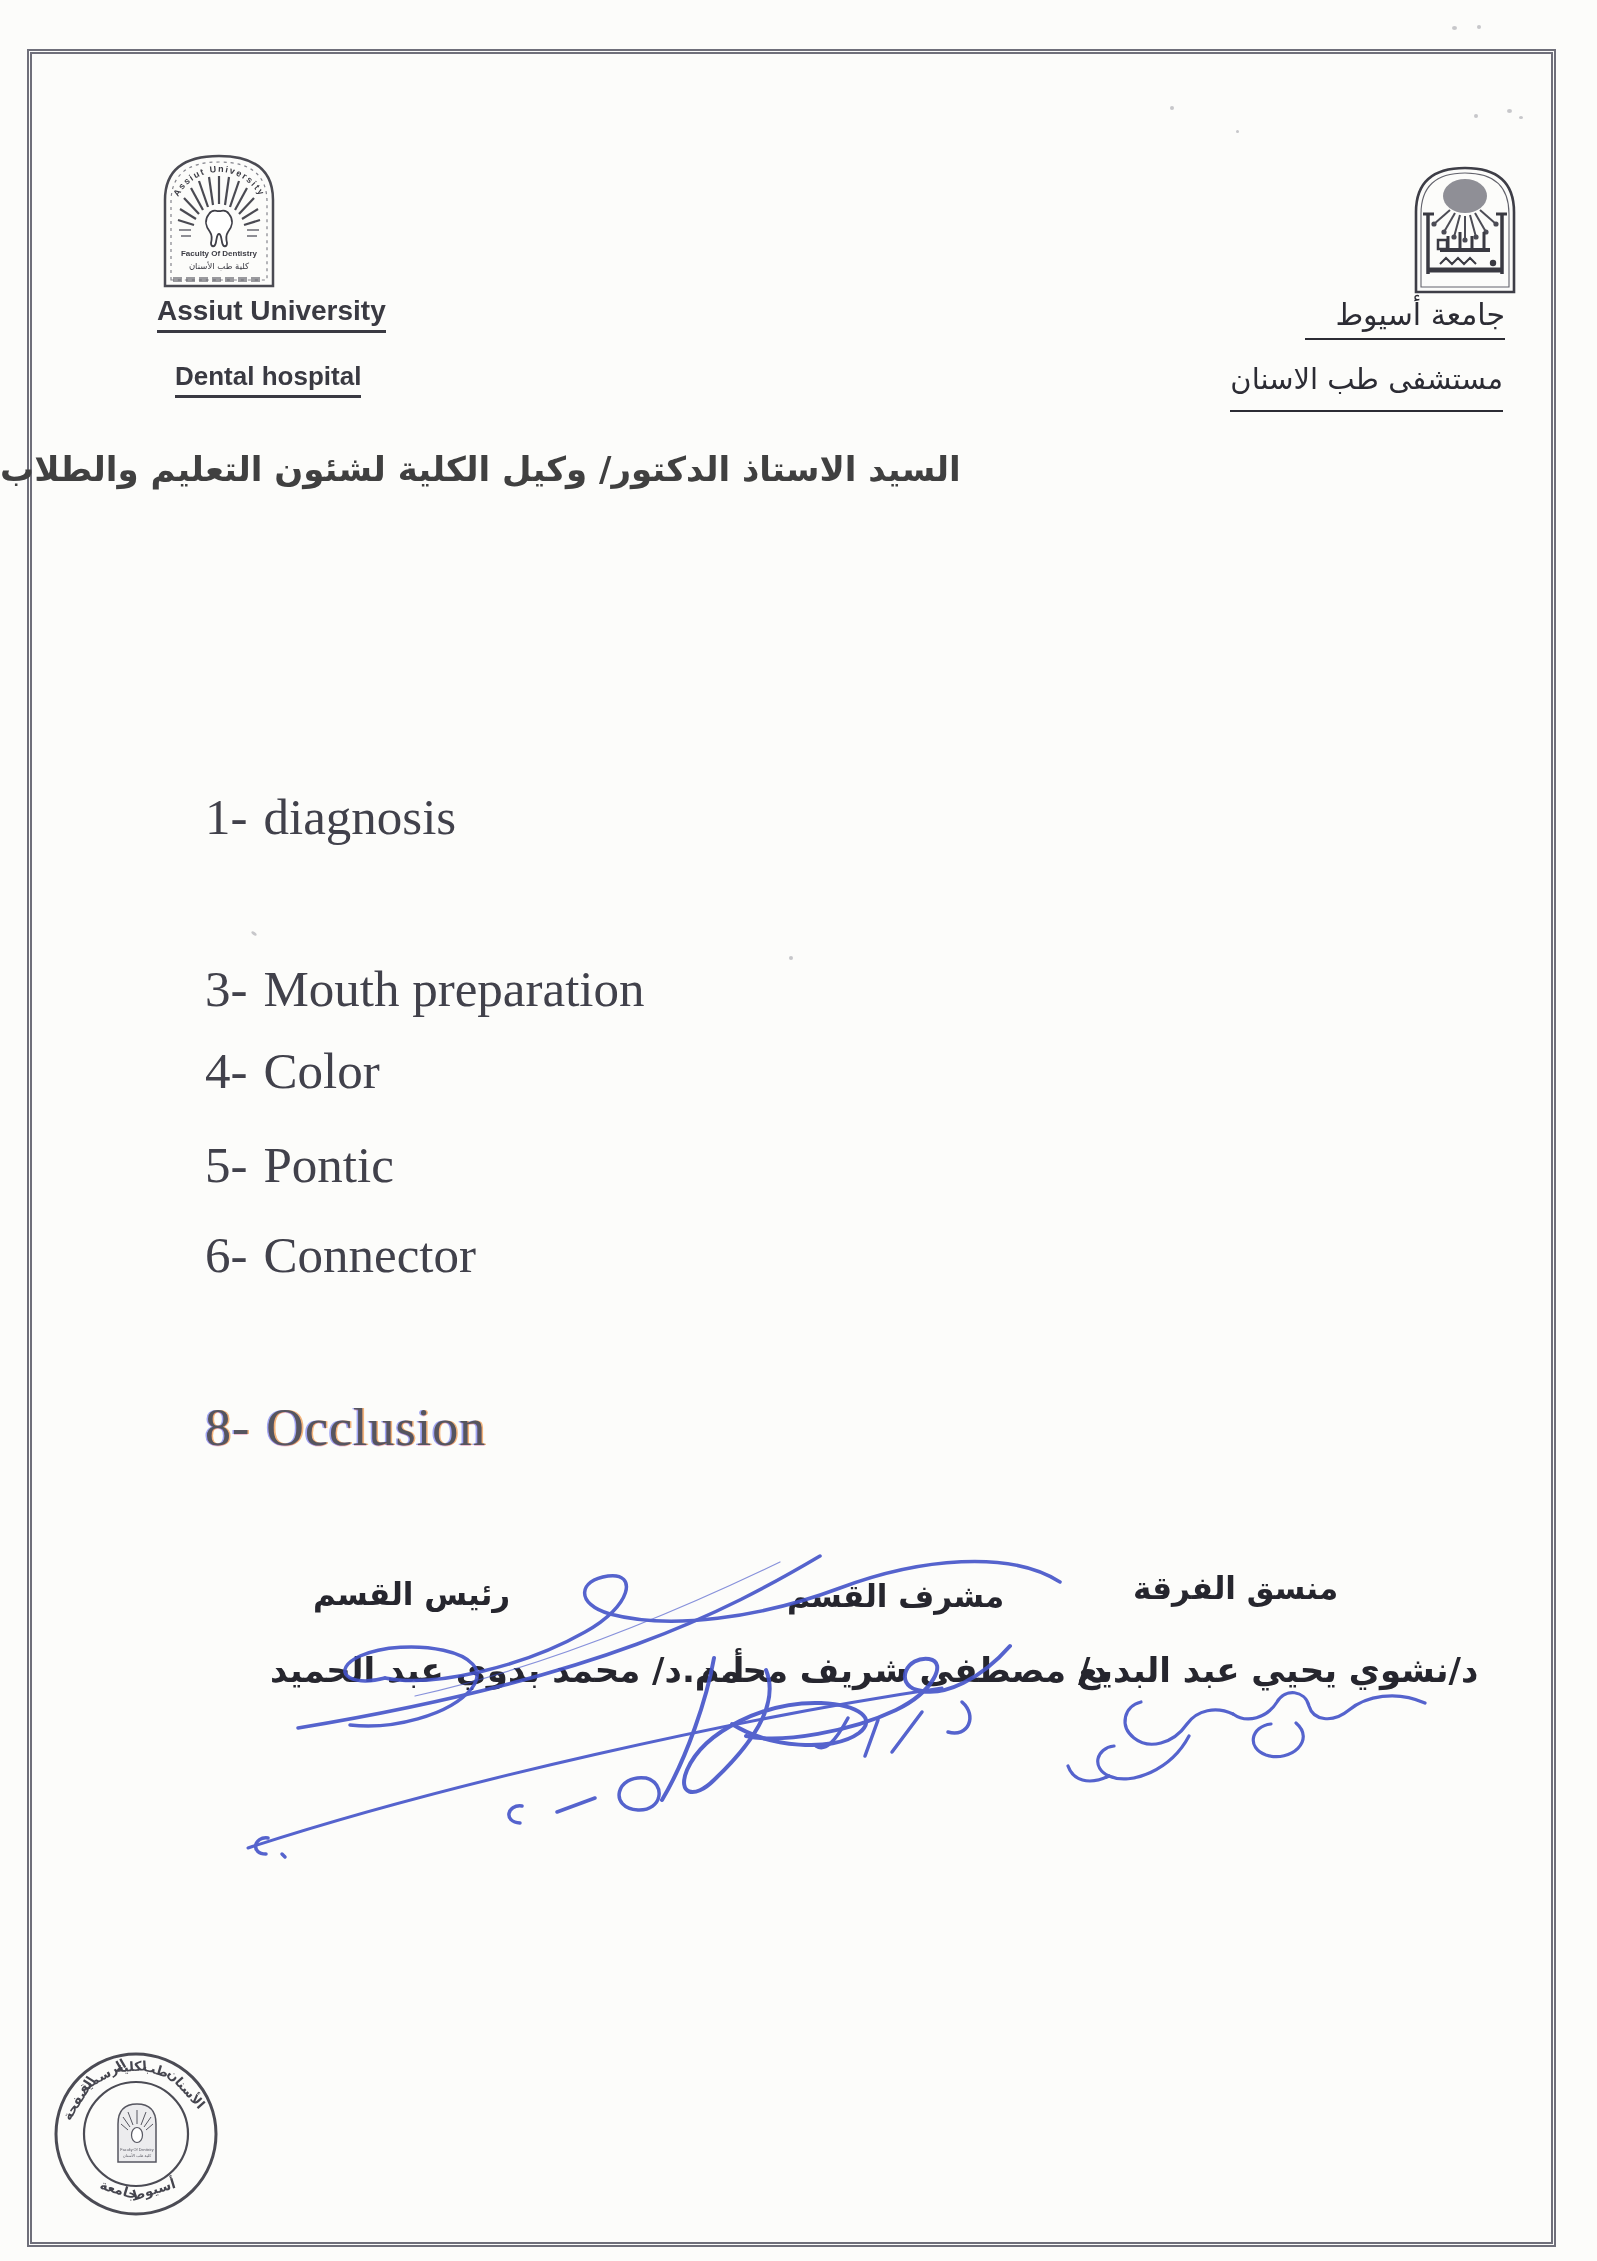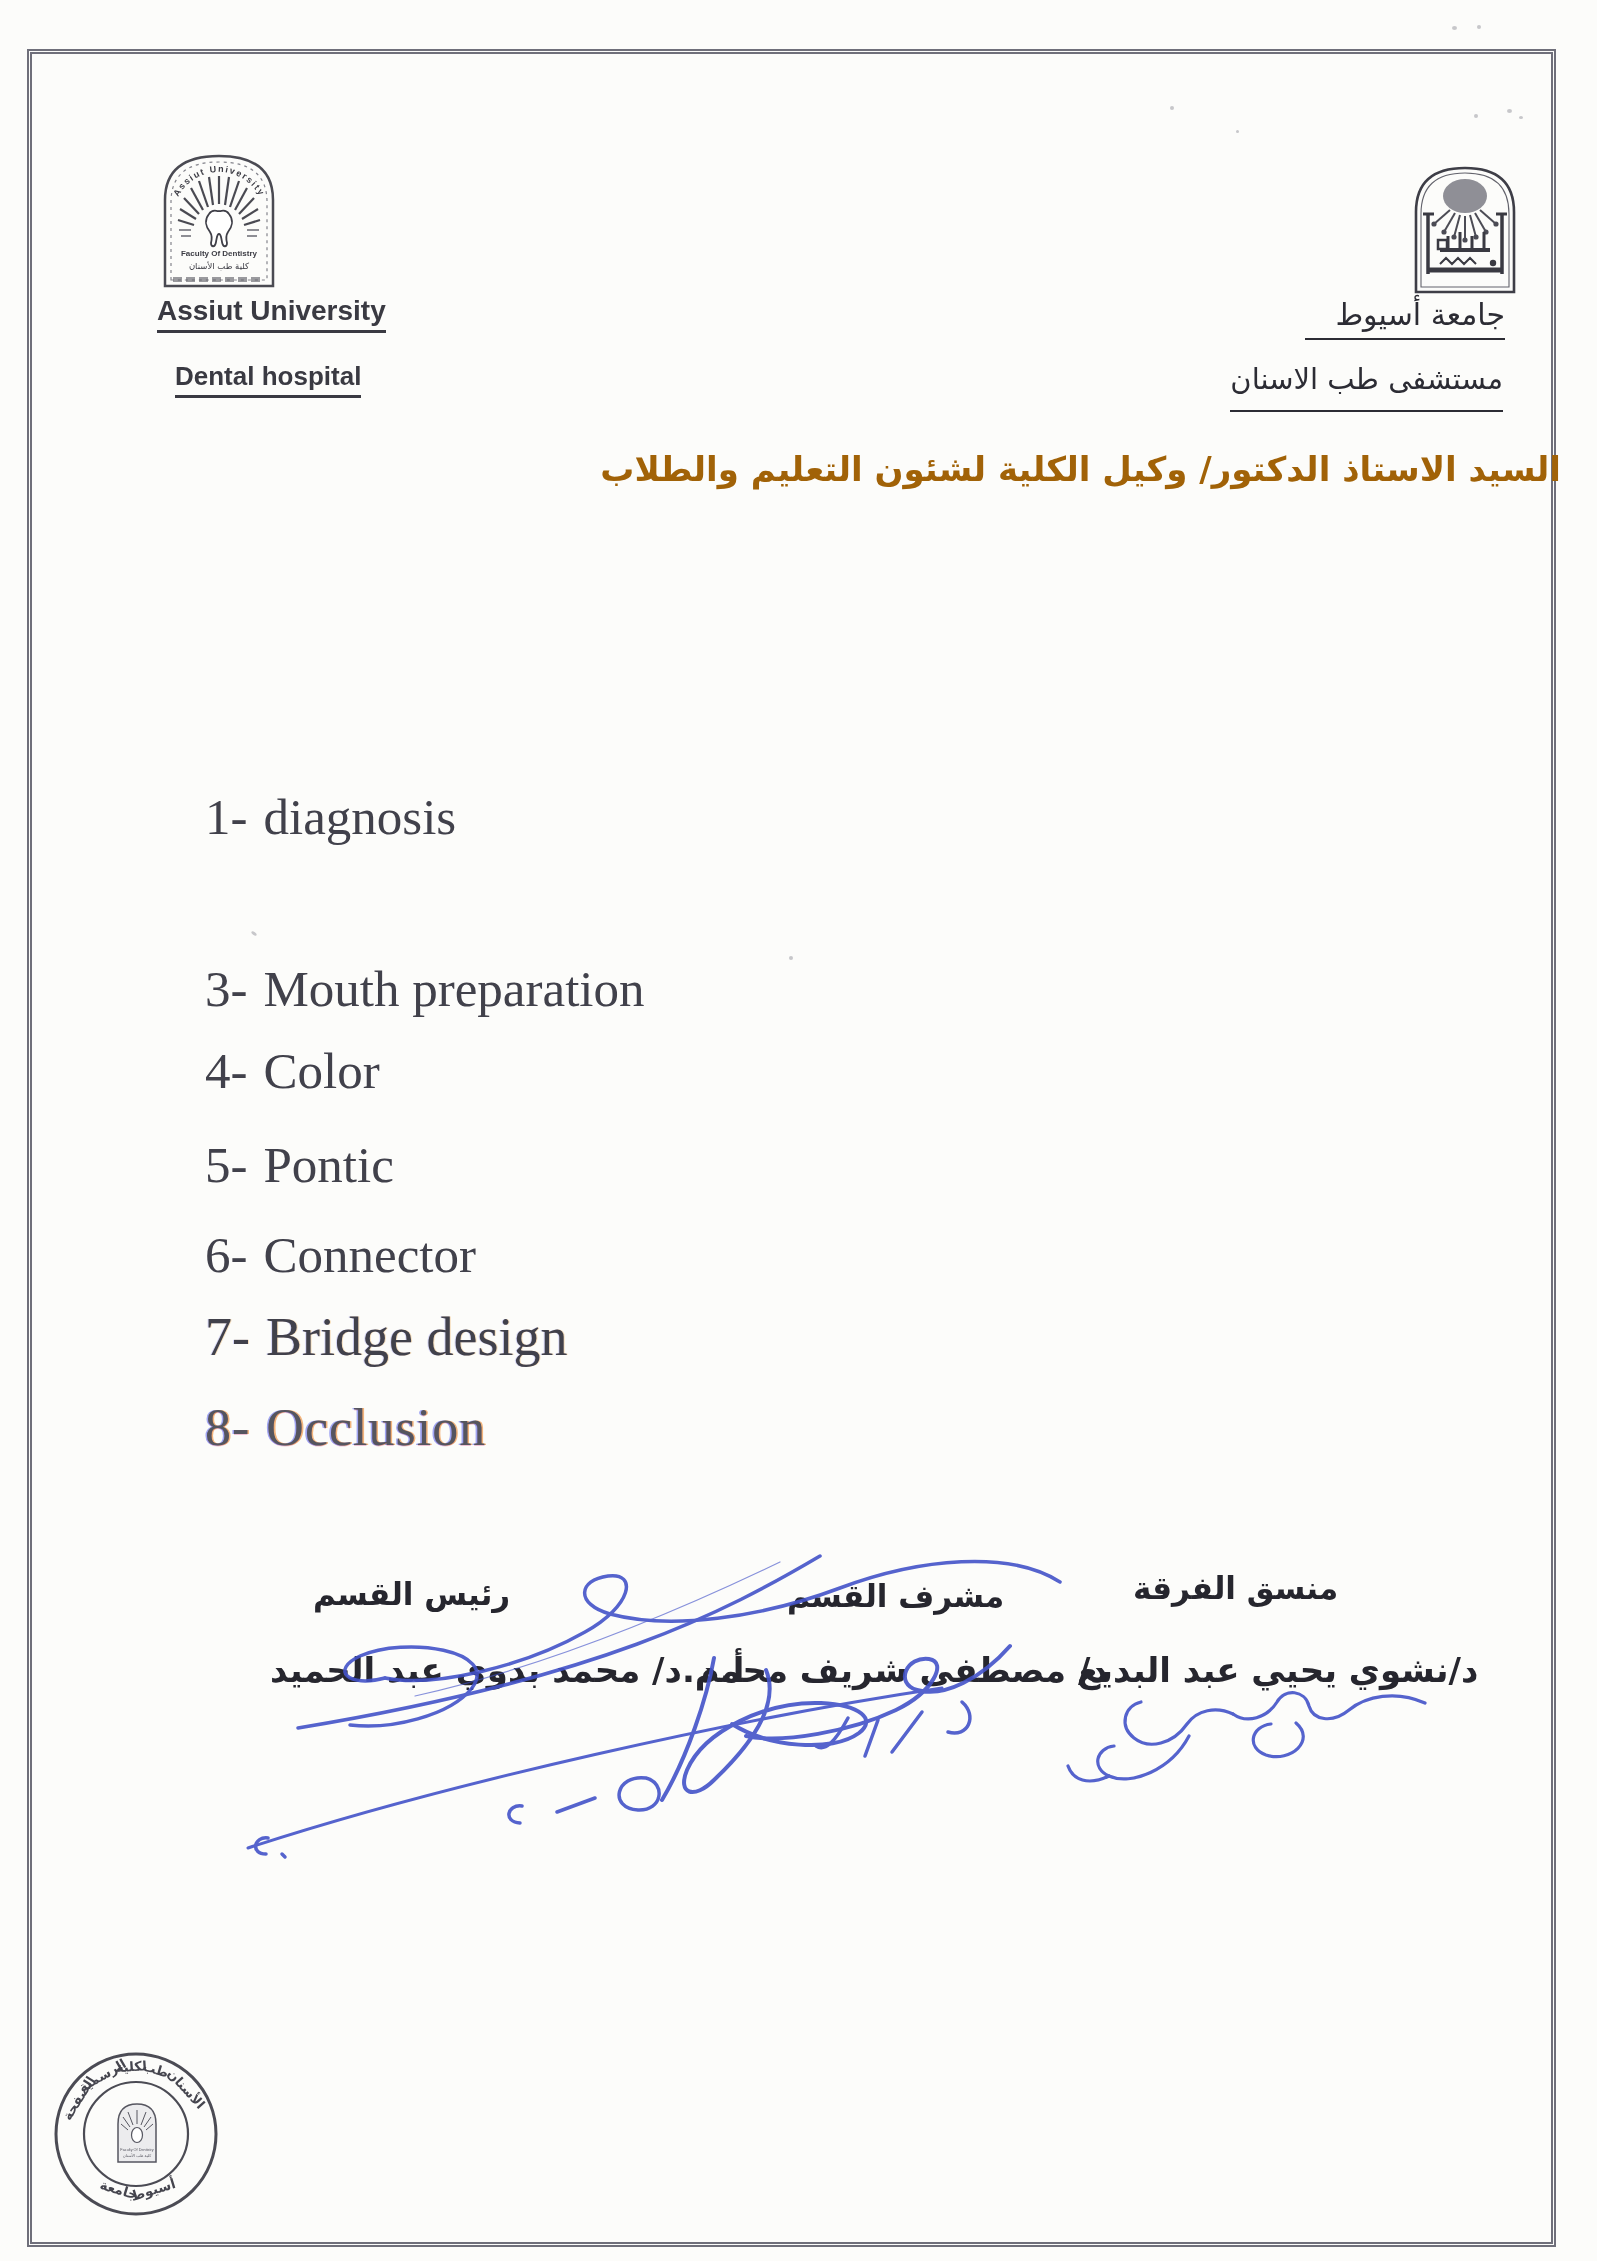--- a/index.html
+++ b/index.html
@@ -33,7 +33,7 @@
   .hosp-ar{right:94px;top:362px;font-size:29px;color:#2c2c34;}
   .hosp-ar .uline{border-bottom-width:2px;padding-bottom:14px;}
   
-  .salutation{left:0;right:36px;top:449px;text-align:right;font-size:34px;font-weight:700;color:#a16207;}
+  .salutation{left:0;right:36px;top:449px;text-align:left;font-size:34px;font-weight:700;color:#404040;}
   .greeting{left:0;right:66px;top:541px;text-align:center;font-size:34px;font-weight:700;color:#26262e;}
   .body-par{right:217px;top:620px;width:1150px;font-size:34px;font-weight:700;color:#26262e;text-align:right;}
   .body-par .bline{display:block;line-height:53px;}

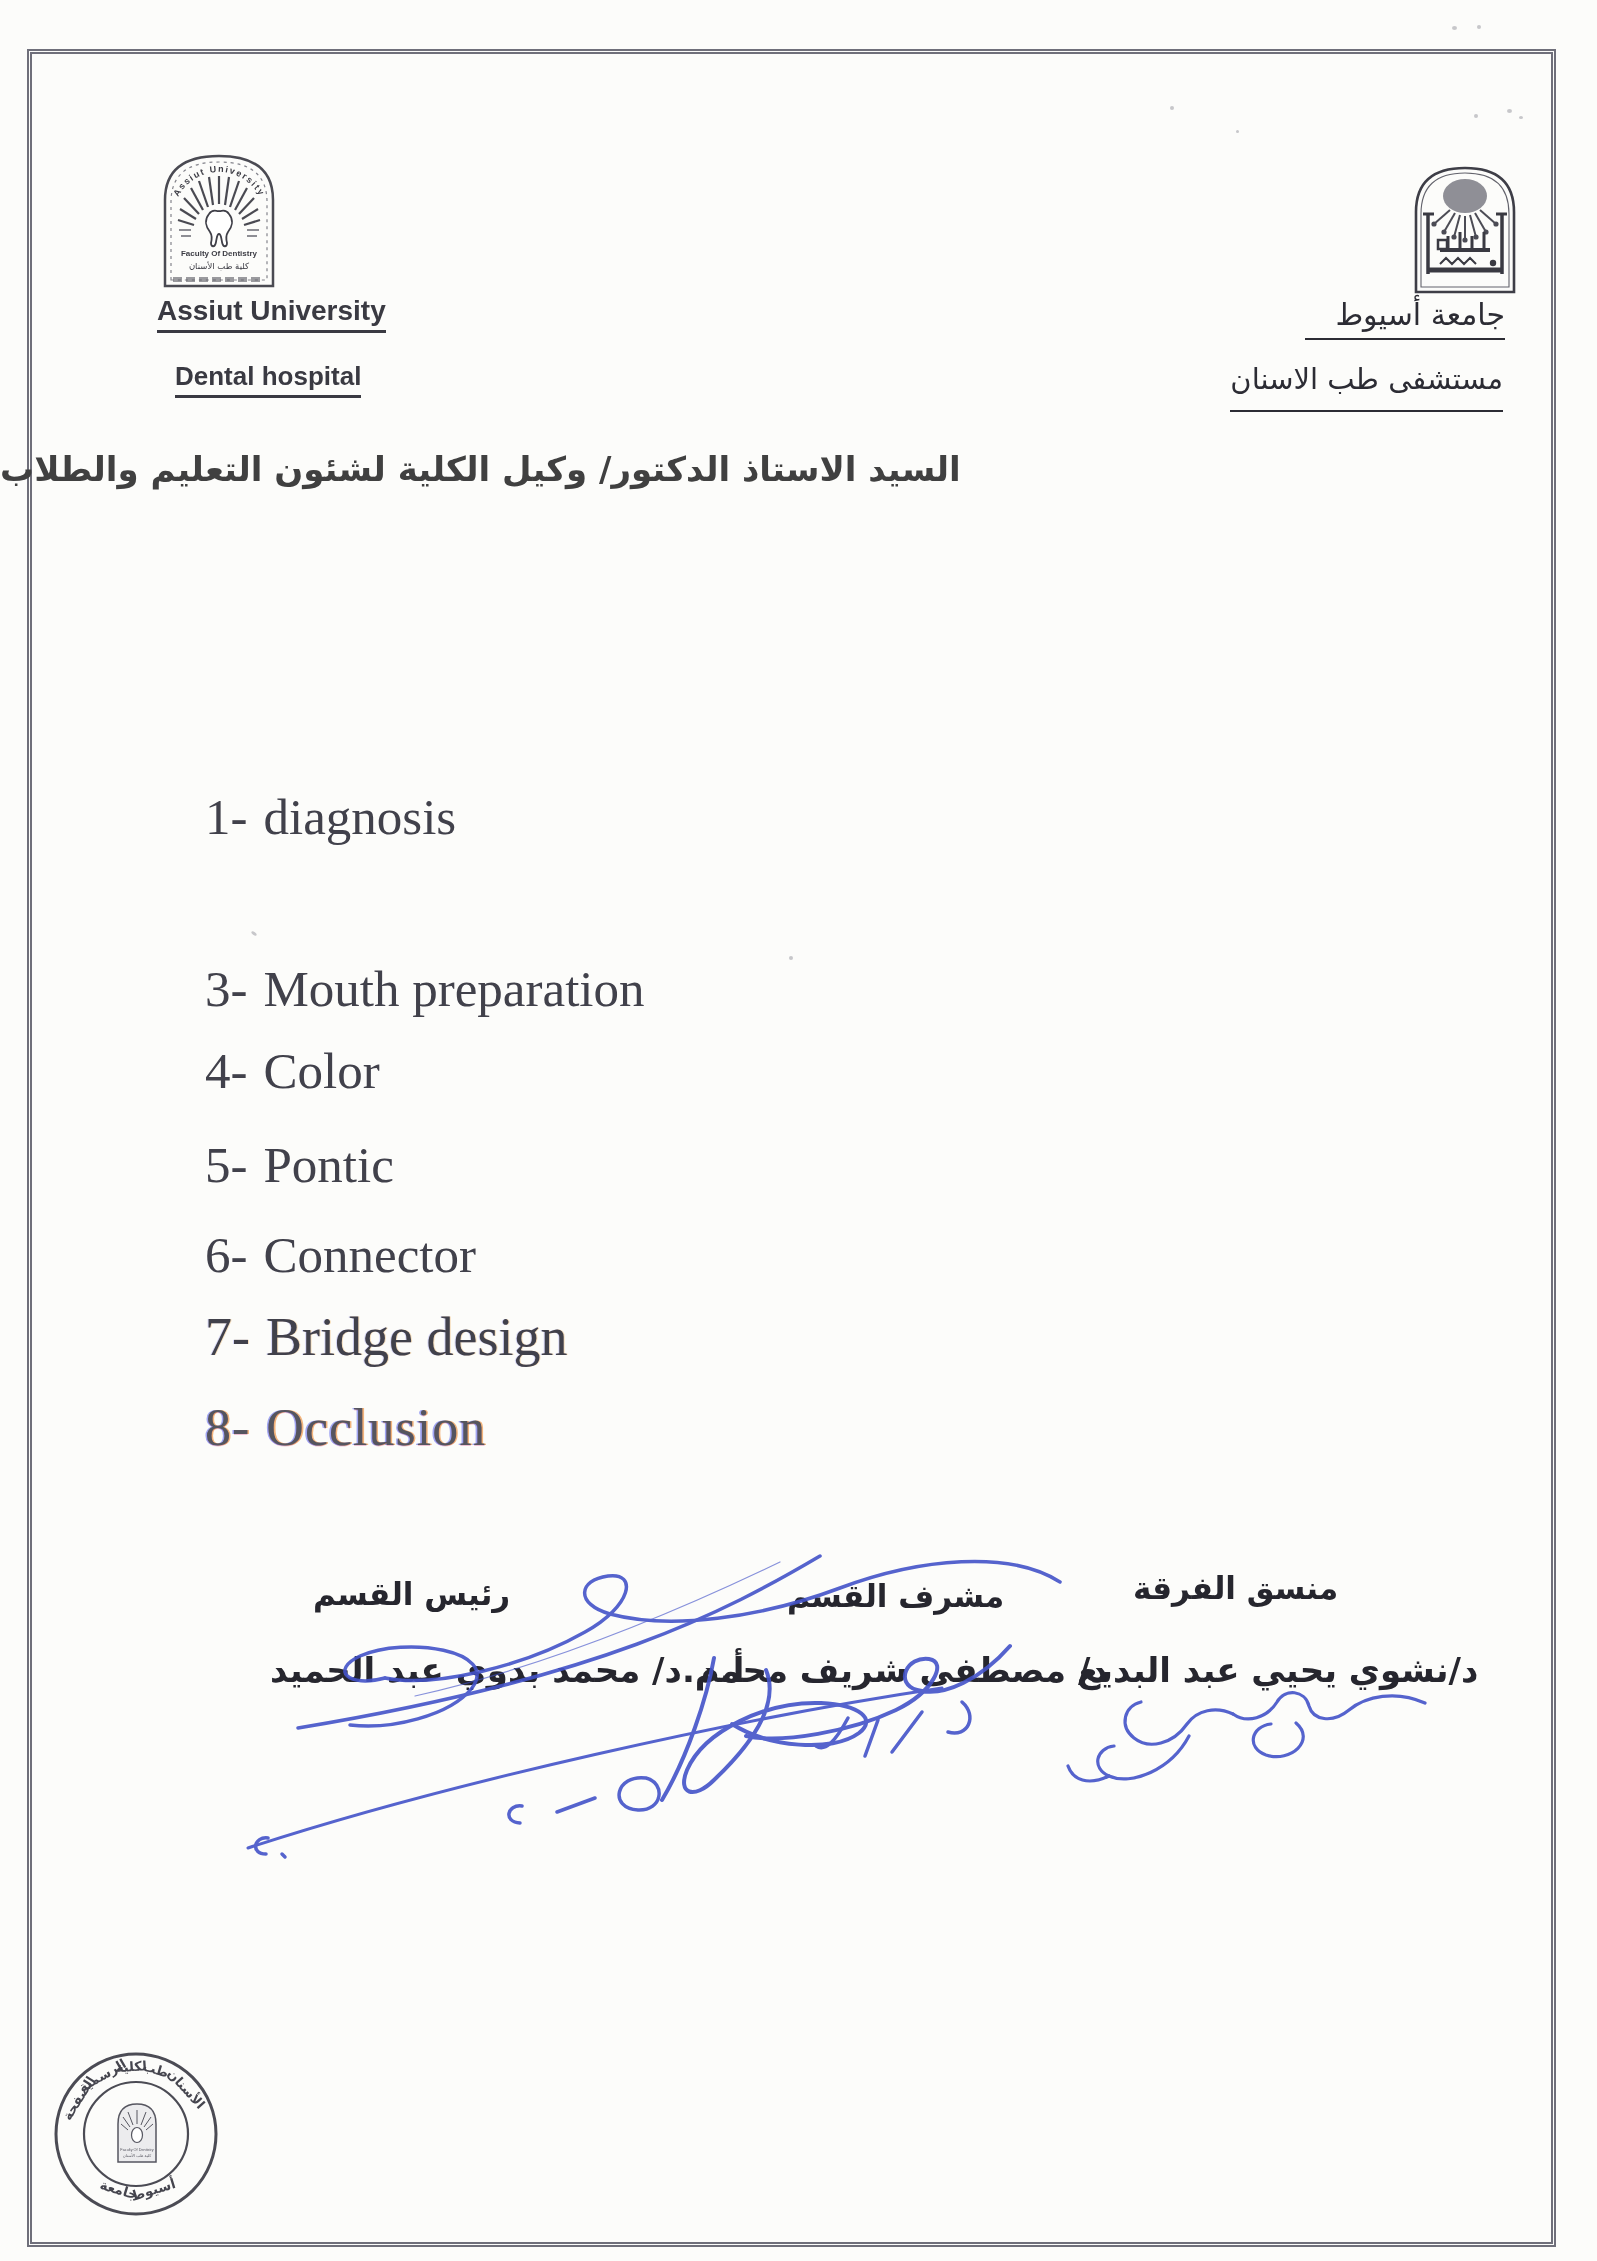--- a/index.html
+++ b/index.html
@@ -177,7 +177,6 @@
     <div class="topic" style="top:1042px"><span class="num">4-</span><span>Color</span></div>
     <div class="topic" style="top:1136px"><span class="num">5-</span><span>Pontic</span></div>
     <div class="topic" style="top:1226px"><span class="num">6-</span><span>Connector</span></div>
-    <div class="topic t7" style="top:1306px"><span class="num">7-</span><span>Bridge design</span></div>
     <div class="topic t8" style="top:1398px"><span class="num">8-</span><span>Occlusion</span></div>
   </div>
 

